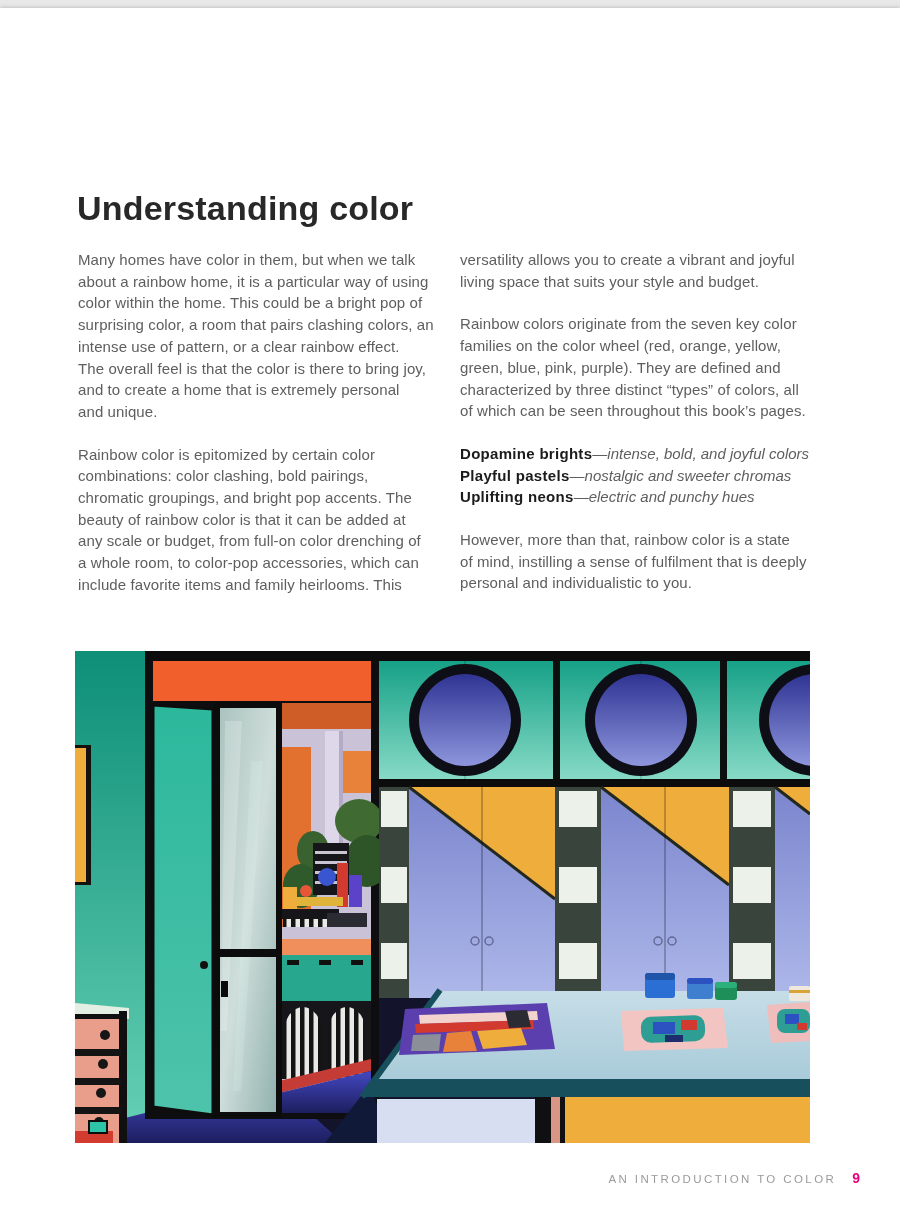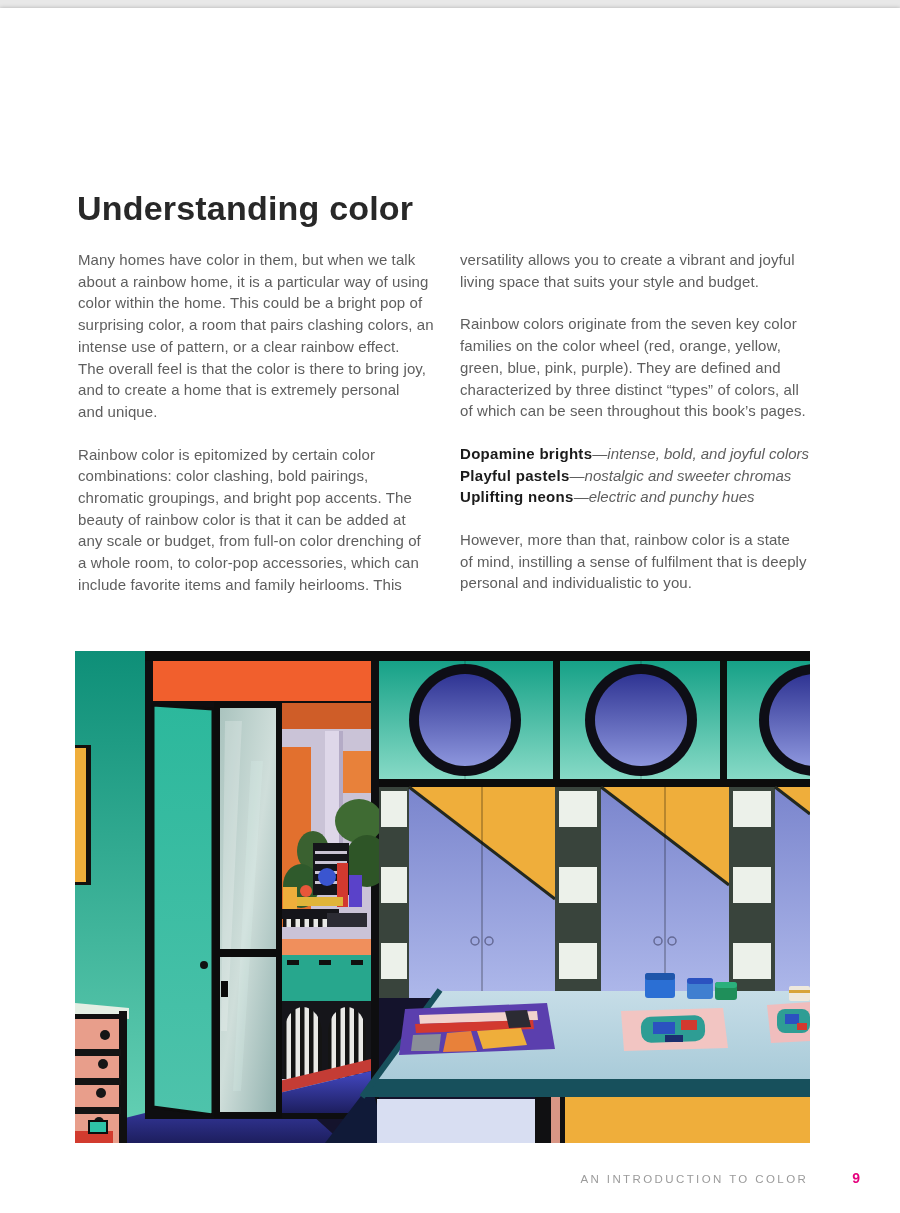--- a/index.html
+++ b/index.html
@@ -31,7 +31,7 @@
   .photo-frame svg { display:block; }
   .footer {
     position:absolute; left:460px; top:1162px; width:400px;
-    display:flex; justify-content:flex-end; align-items:baseline; gap:44px;
+    display:flex; justify-content:flex-end; align-items:baseline; gap:16px;
   }
   .footer-caption {
     font-size:11.5px; letter-spacing:2.4px; color:#9b9b9b; font-weight:400;

